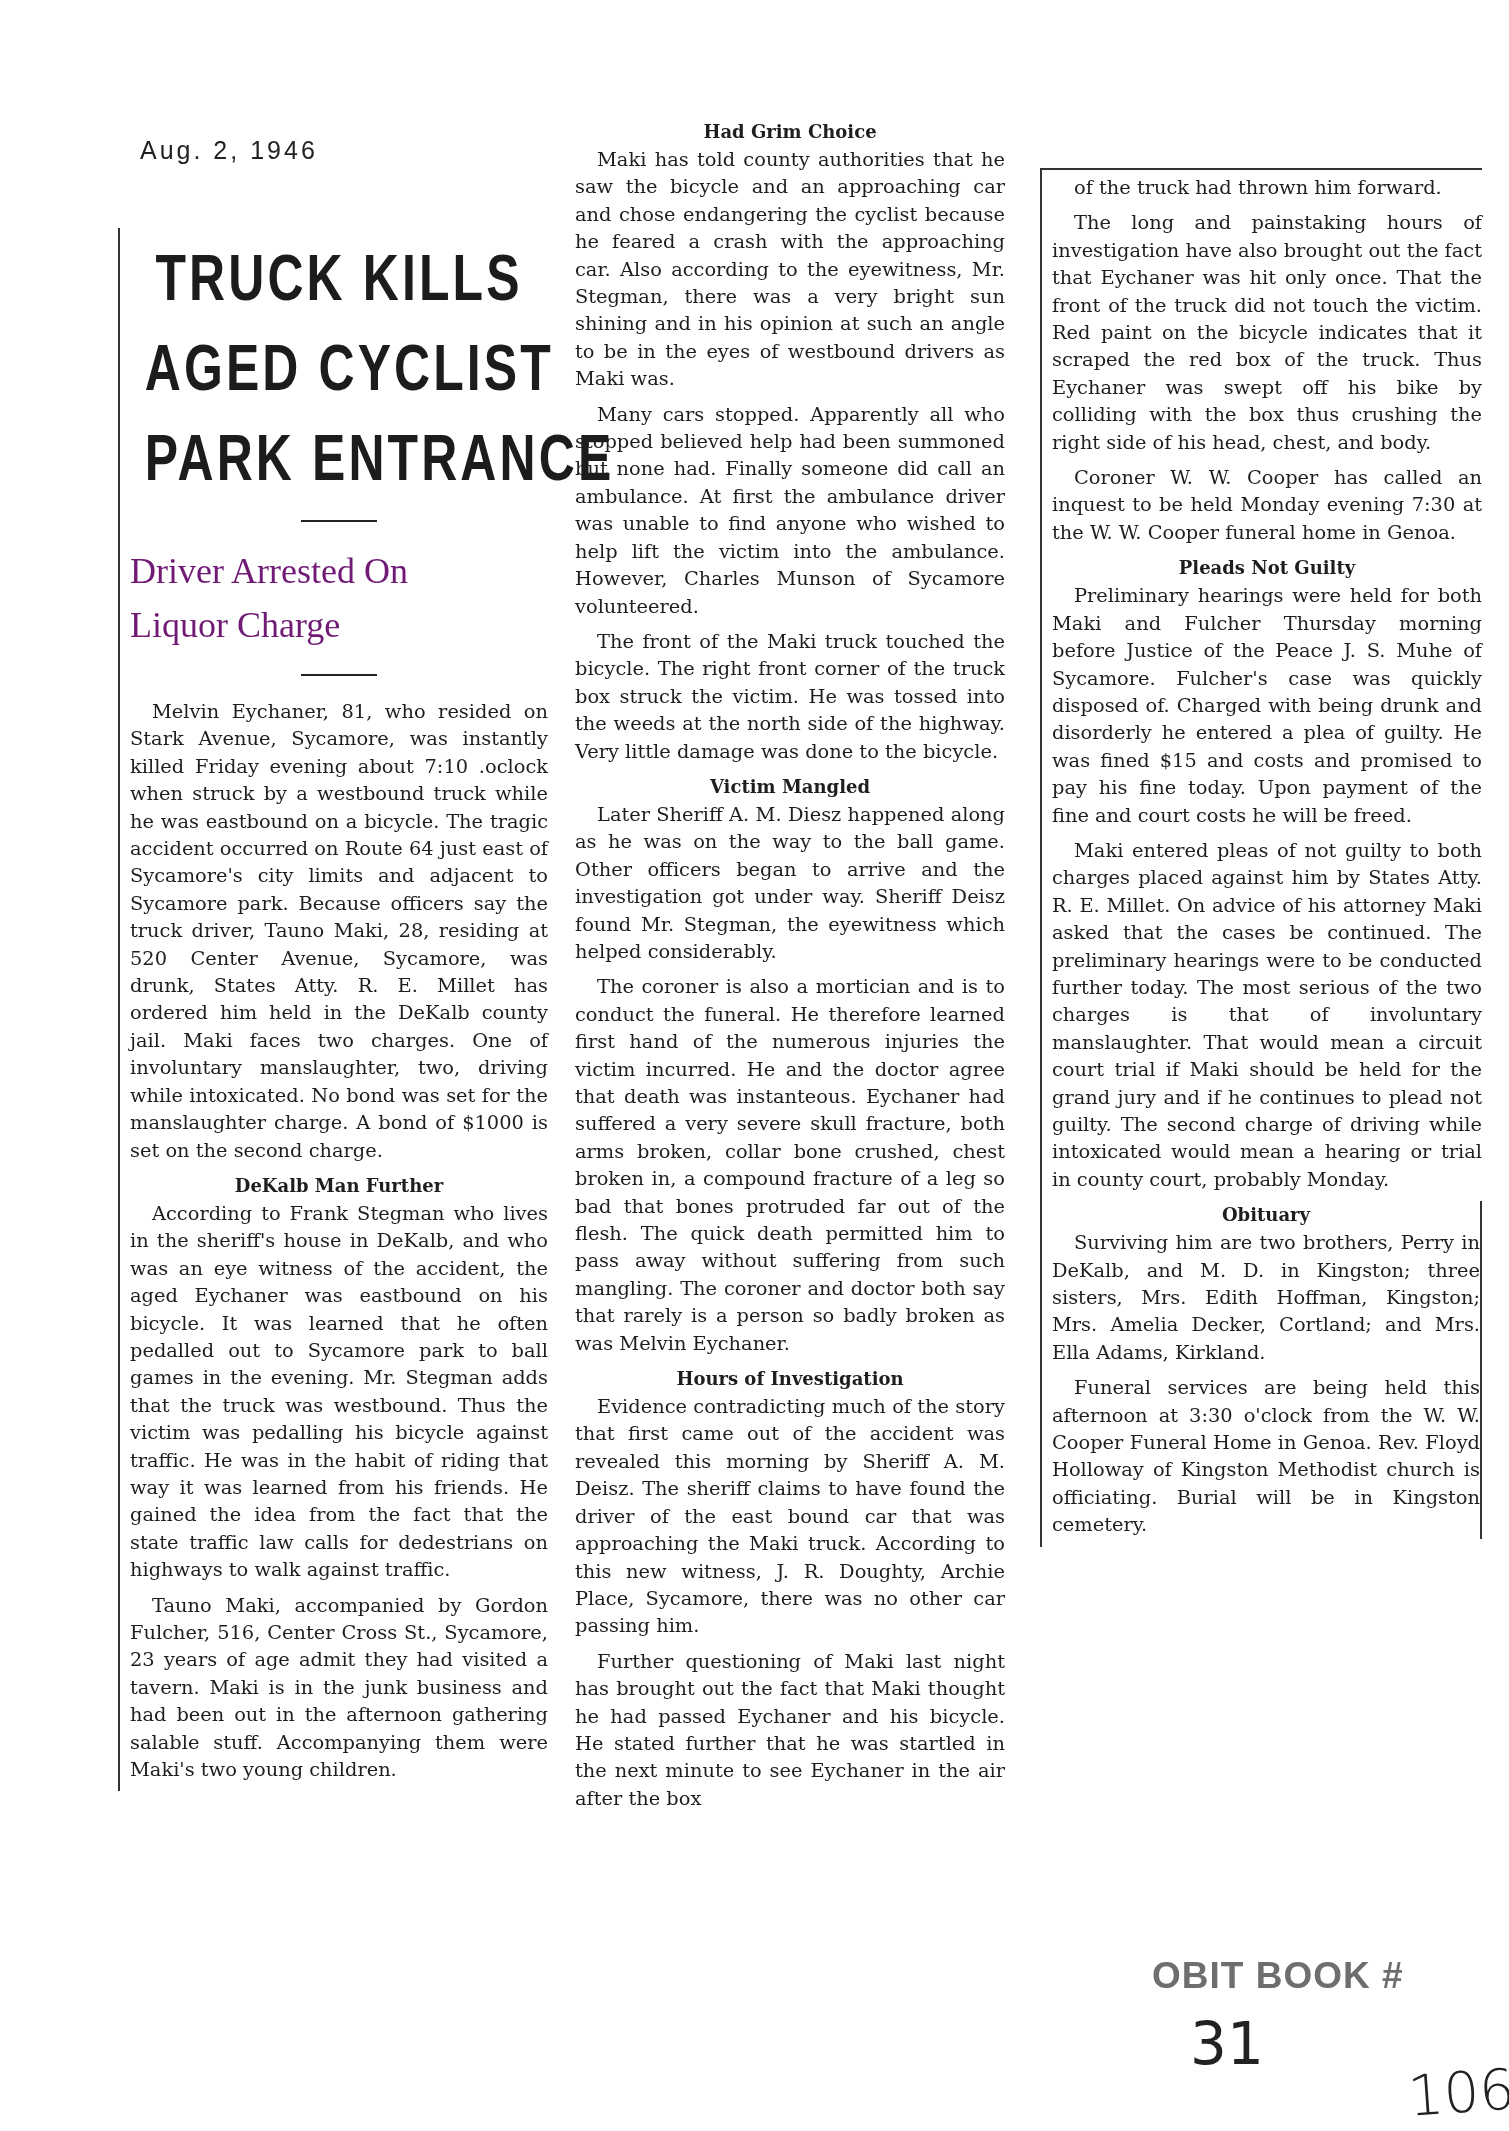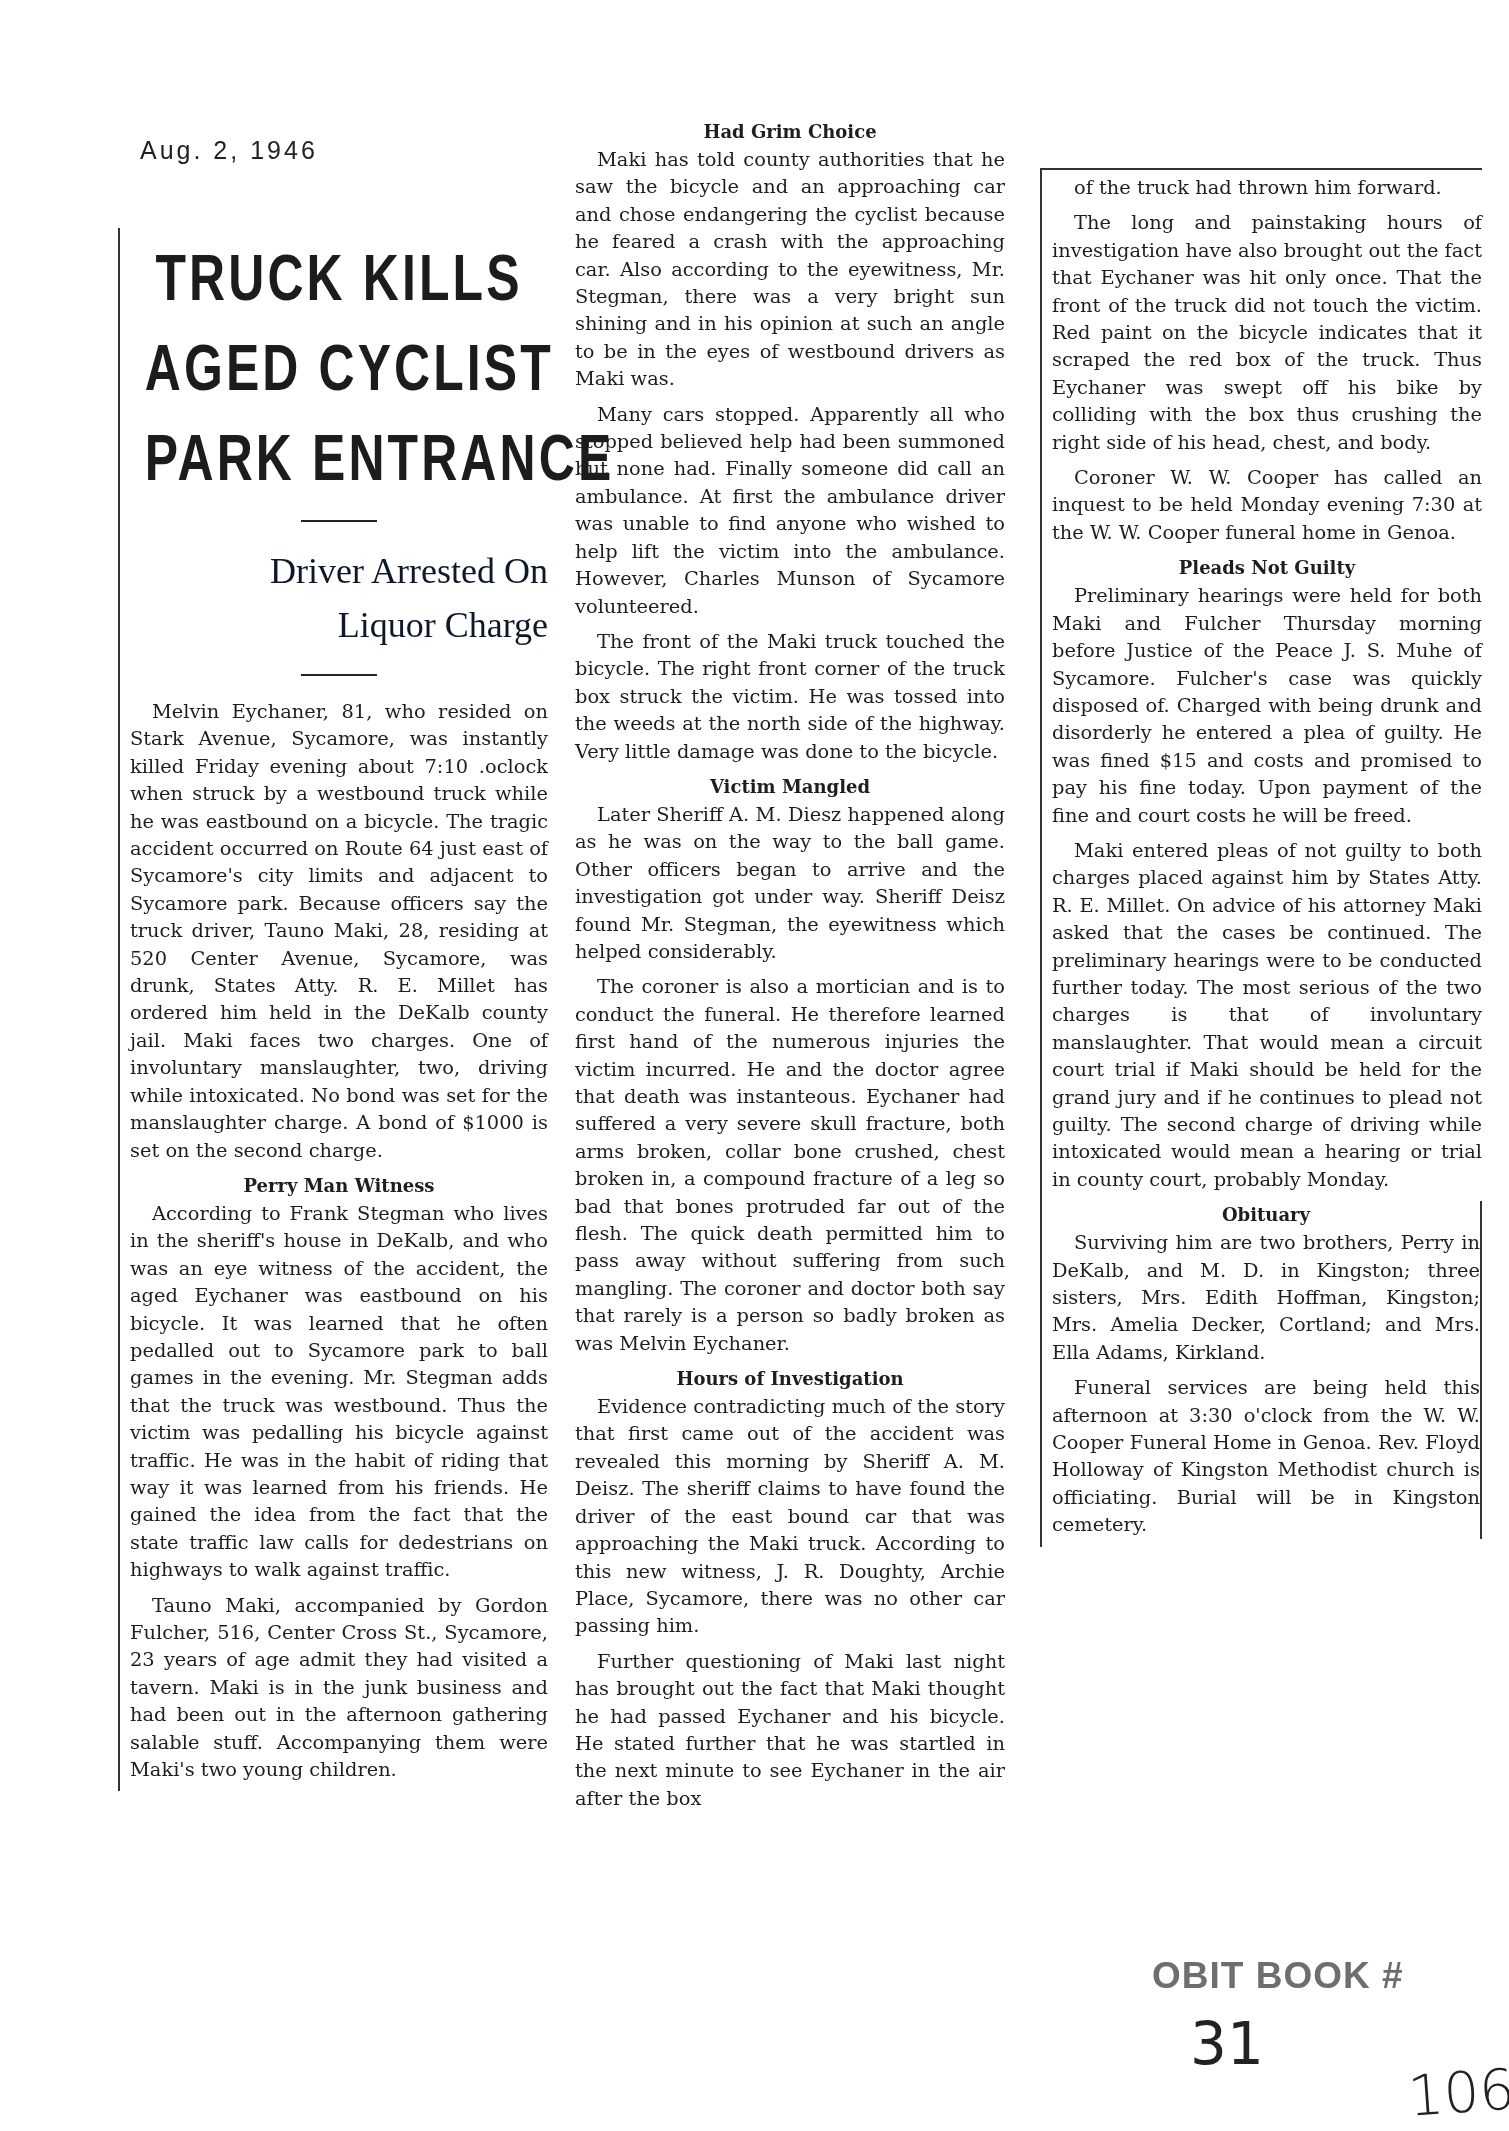--- a/index.html
+++ b/index.html
@@ -26,7 +26,7 @@
   .rule { width: 76px; border-top: 2px solid #222; margin: 22px auto; }
   .deck {
     font-family: "Liberation Serif", "DejaVu Serif", serif;
-    font-size: 36px; line-height: 54px; text-align: right; color: #0f172a;
+    font-size: 36px; line-height: 54px; text-align: left; color: #701a75;
   }
   p {
     margin: 0 0 8px 0; font-size: 19.4px; line-height: 27.4px; text-align: justify;

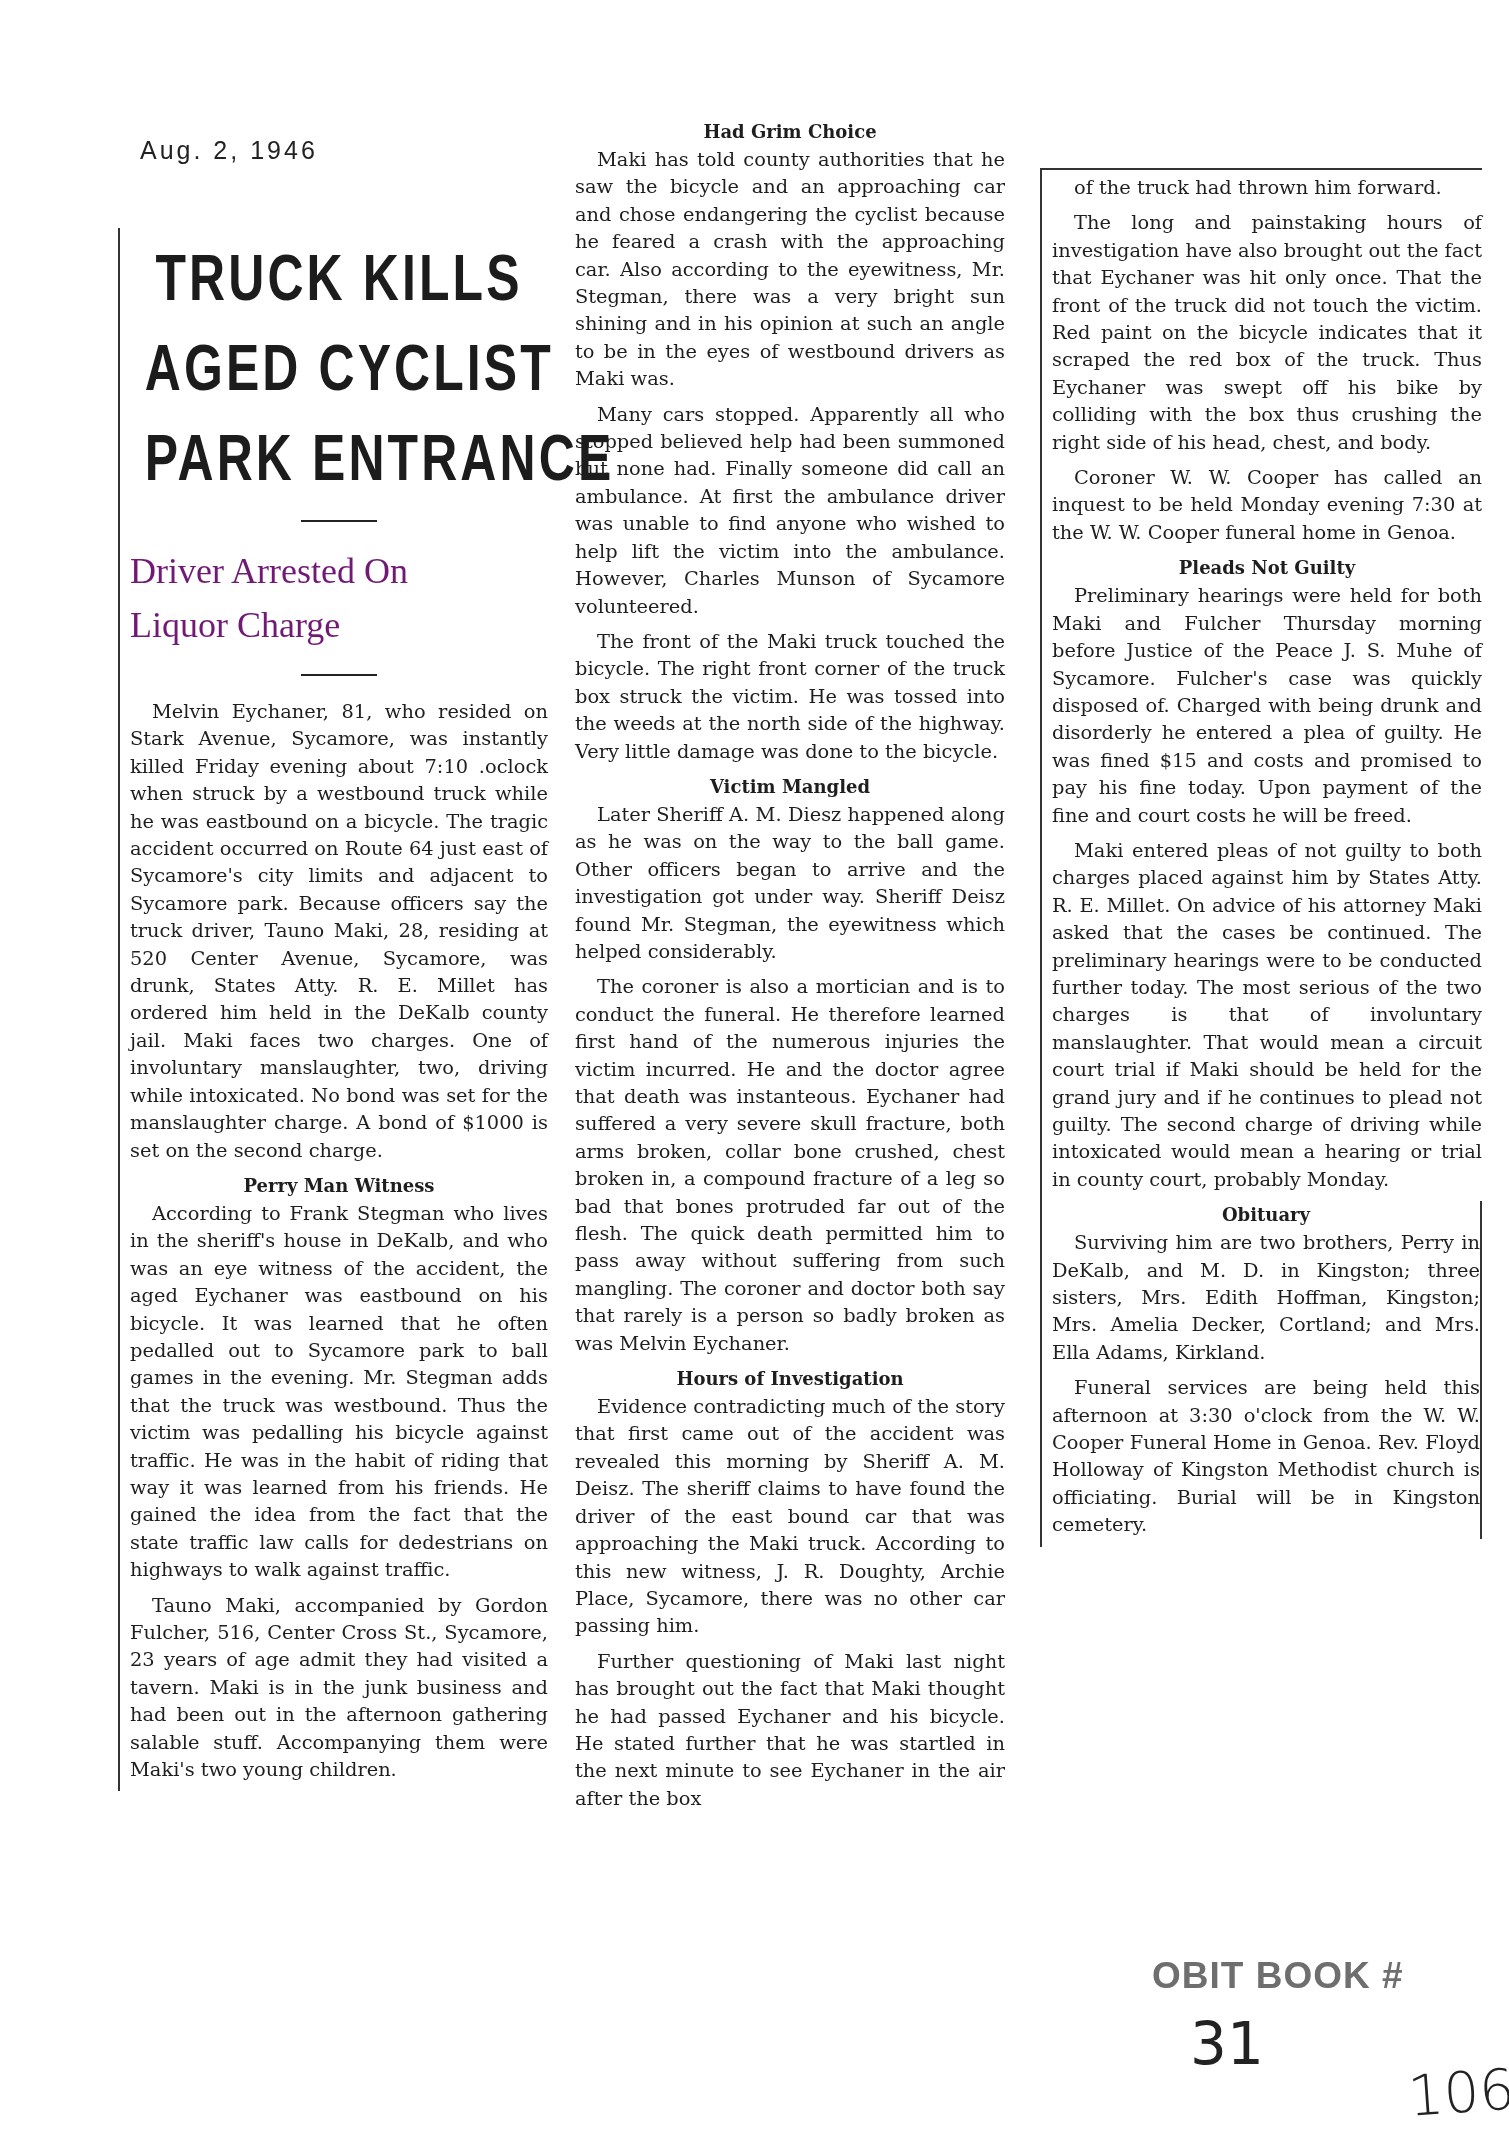--- a/index.html
+++ b/index.html
@@ -70,7 +70,7 @@
   </div>
   <div class="rule"></div>
   <p>Melvin Eychaner, 81, who resided on Stark Avenue, Sycamore, was instantly killed Friday evening about 7:10 .oclock when struck by a westbound truck while he was eastbound on a bicycle. The tragic accident occurred on Route 64 just east of Sycamore's city limits and adjacent to Sycamore park. Because officers say the truck driver, Tauno Maki, 28, residing at 520 Center Avenue, Sycamore, was drunk, States Atty. R. E. Millet has ordered him held in the DeKalb county jail. Maki faces two charges. One of involuntary manslaughter, two, driving while intoxicated. No bond was set for the manslaughter charge. A bond of $1000 is set on the second charge.</p>
-  <div class="sub">Perry Man Witness</div>
+  <div class="sub">DeKalb Man Further</div>
   <p>According to Frank Stegman who lives in the sheriff's house in DeKalb, and who was an eye witness of the accident, the aged Eychaner was eastbound on his bicycle. It was learned that he often pedalled out to Sycamore park to ball games in the evening. Mr. Stegman adds that the truck was westbound. Thus the victim was pedalling his bicycle against traffic. He was in the habit of riding that way it was learned from his friends. He gained the idea from the fact that the state traffic law calls for dedestrians on highways to walk against traffic.</p>
   <p>Tauno Maki, accompanied by Gordon Fulcher, 516, Center Cross St., Sycamore, 23 years of age admit they had visited a tavern. Maki is in the junk business and had been out in the afternoon gathering salable stuff. Accompanying them were Maki's two young children.</p>
 </div>

